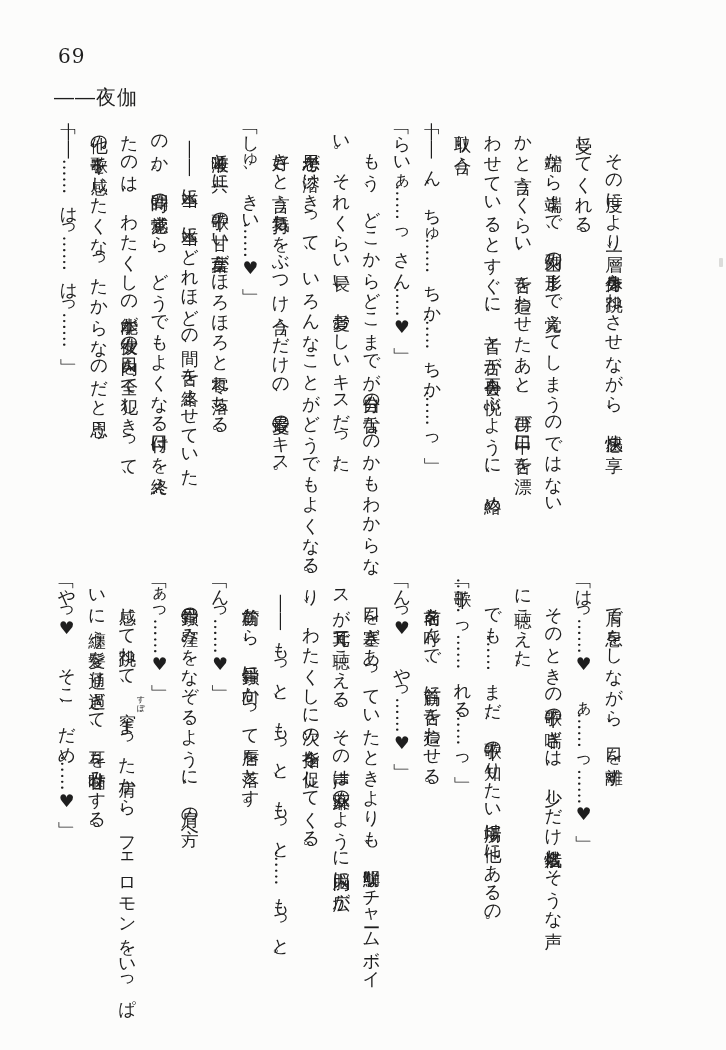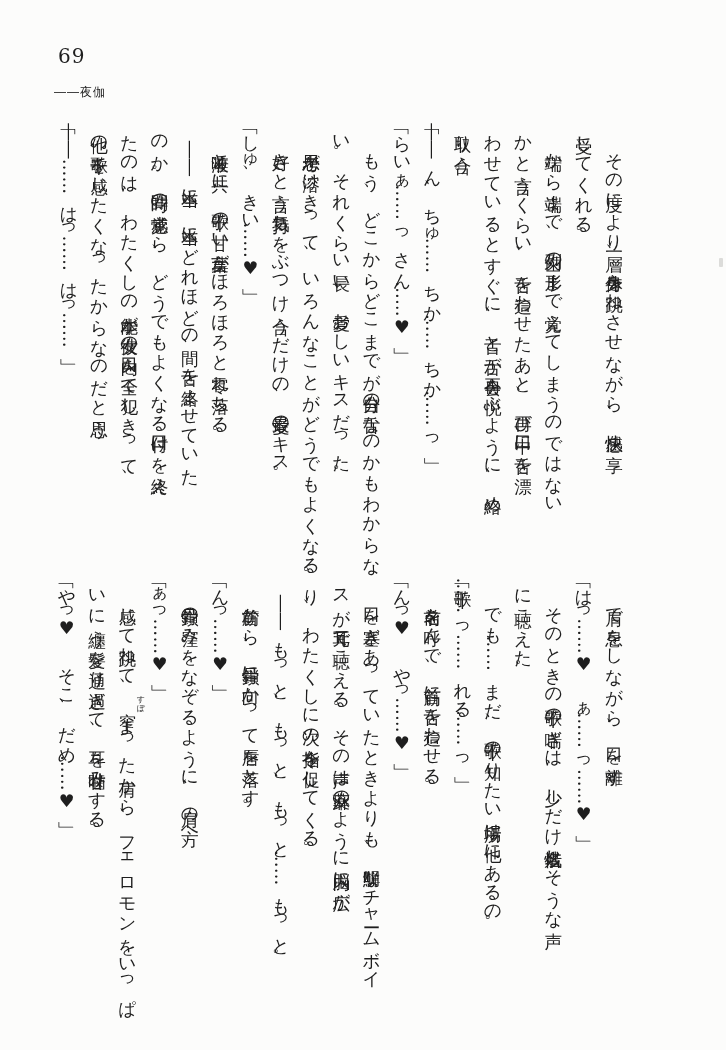--- a/index.html
+++ b/index.html
@@ -25,7 +25,7 @@
   }
   .running-header{
     position:absolute; left:54px; top:84px;
-    font-size:12px; letter-spacing:1px;
+    font-size:20px; letter-spacing:1px;
   }
   .text-band{
     position:absolute;

